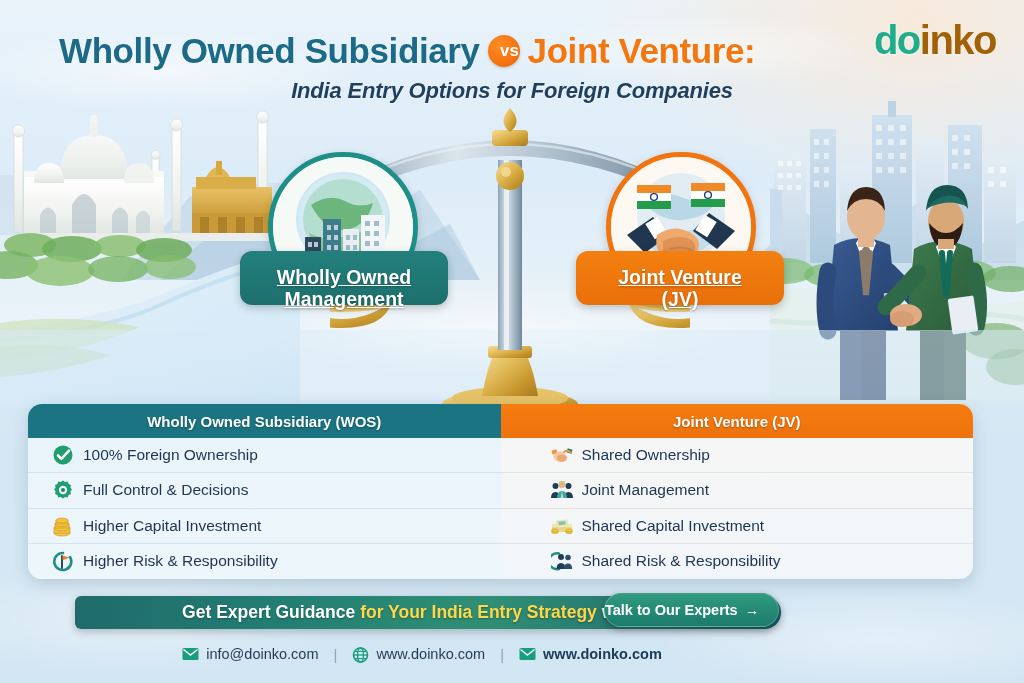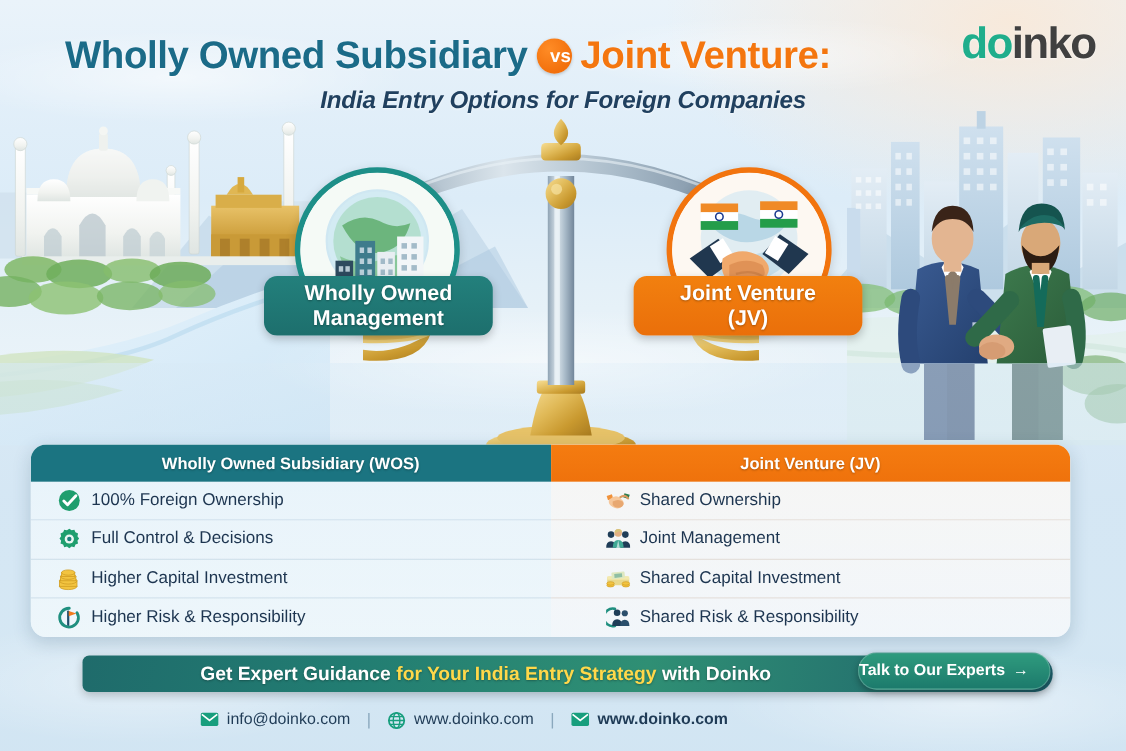--- a/index.html
+++ b/index.html
@@ -79,7 +79,7 @@
     text-shadow:0 1px 2px rgba(255,255,255,.6);
   }
   #logo .do { color:#1fae8c; }
-  #logo .inko { color:#404040; }
+  #logo .inko { color:#a16207; }
   #subtitle {
     position:absolute; left:0; top:78px; width:1024px; text-align:center;
     font-size:22px; font-weight:700; color:#20405f; letter-spacing:-.2px;

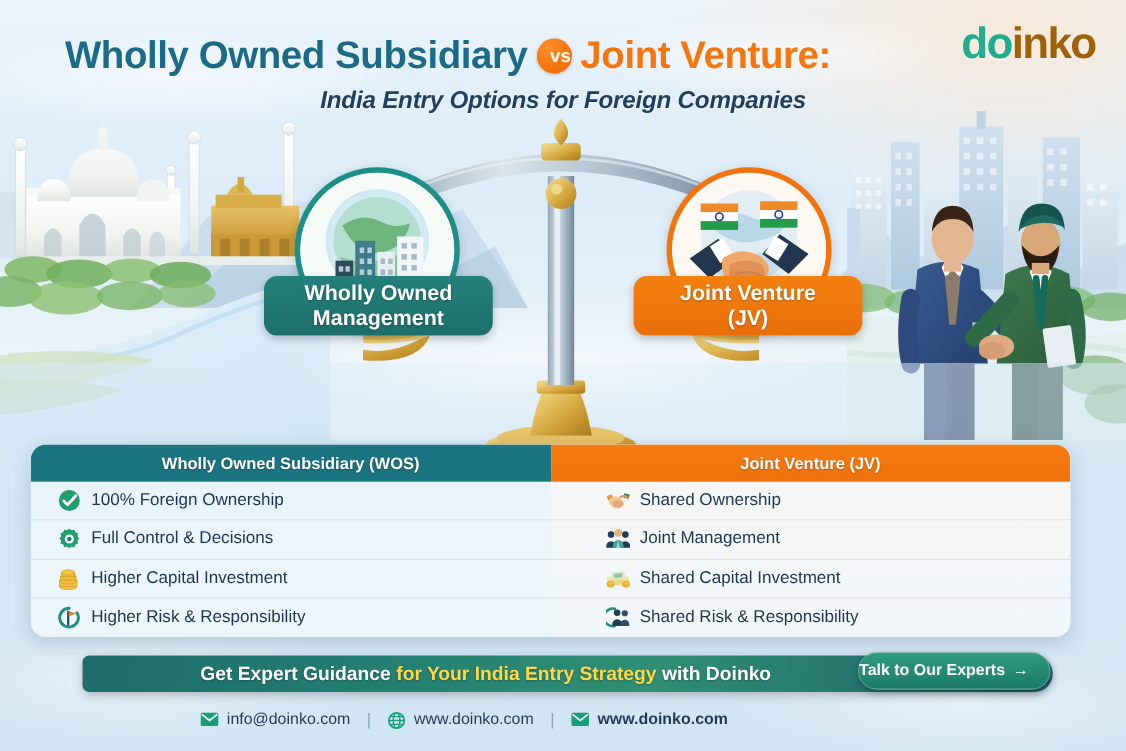--- a/index.html
+++ b/index.html
@@ -102,10 +102,11 @@
   .badge {
     position:absolute; z-index:30; border-radius:12px;
     color:#fff; text-align:center; font-weight:700;
-    display:flex; align-items:flex-end; justify-content:center;
-    line-height:1.12; padding:4px 10px;
+    display:flex; align-items:flex-start; justify-content:center;
+    line-height:1.12; padding:16px 10px;
     text-shadow:0 1px 2px rgba(0,0,0,.3);
     box-shadow:0 3px 8px rgba(0,0,0,.22);
+    text-decoration:underline;
   }
   #badge-wos {
     left:240px; top:251px; width:208px; height:54px; font-size:19.5px;

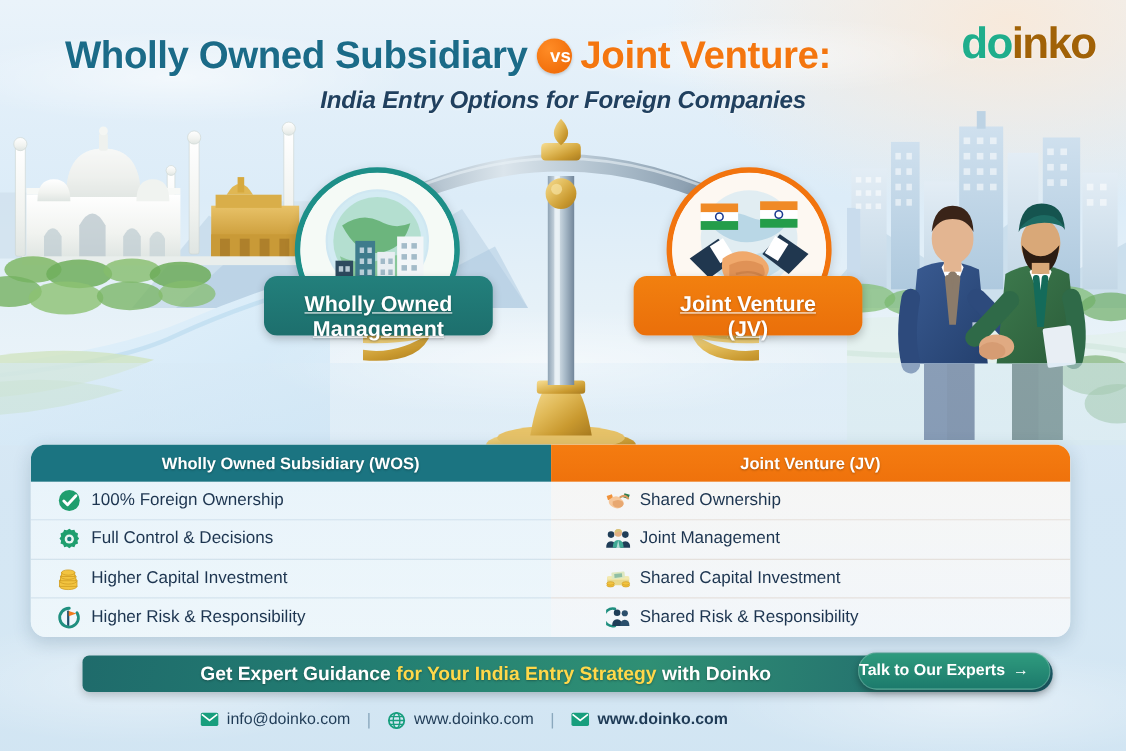--- a/index.html
+++ b/index.html
@@ -150,7 +150,7 @@
 
   
   #cta {
-    position:absolute; left:75px; top:596px; width:882px; height:33px;
+    position:absolute; left:75px; top:596px; width:706px; height:33px;
     z-index:38;
   }
   #cta-bar {

